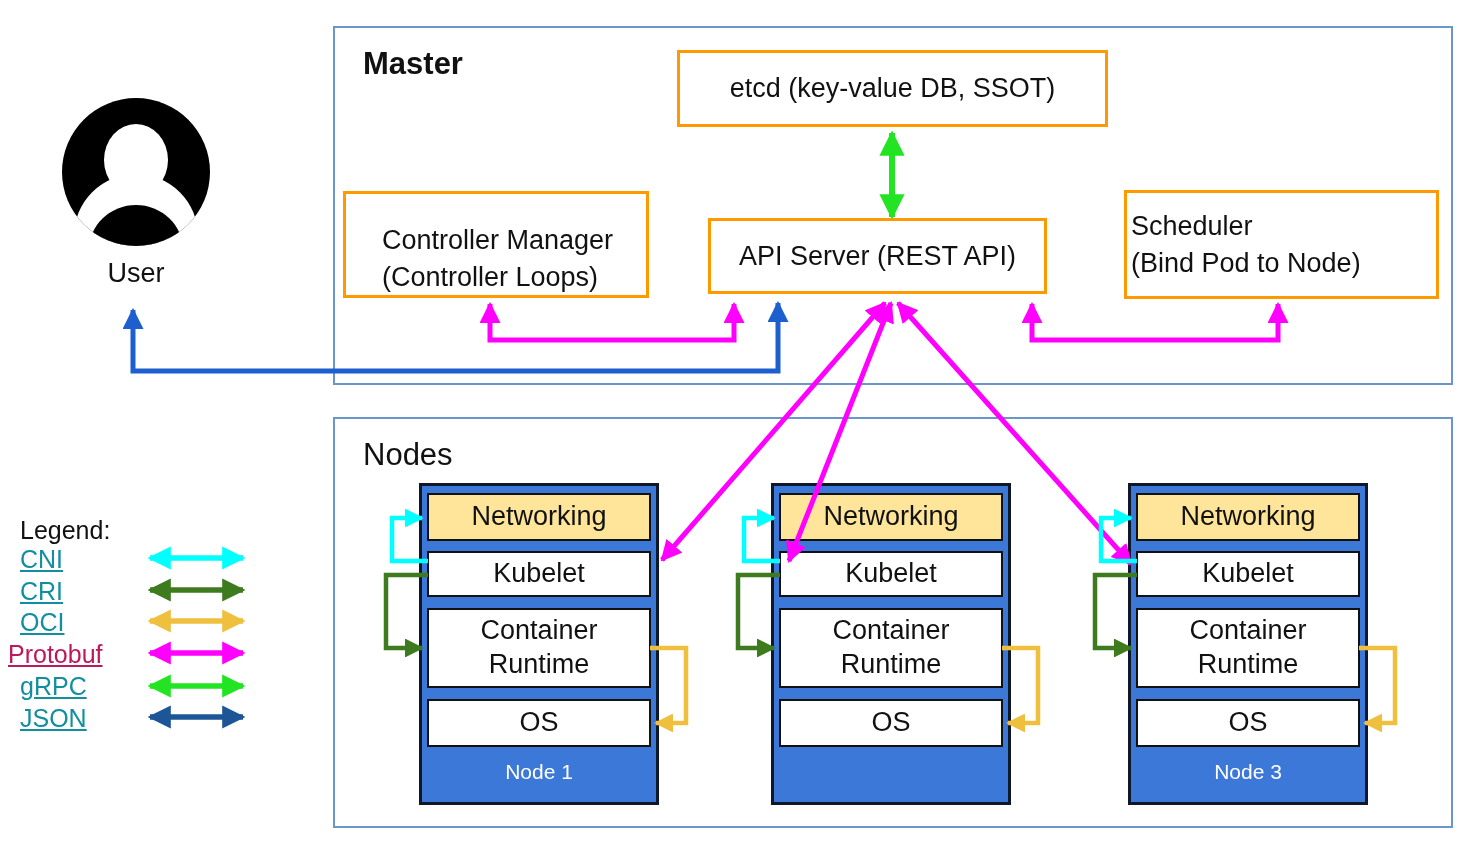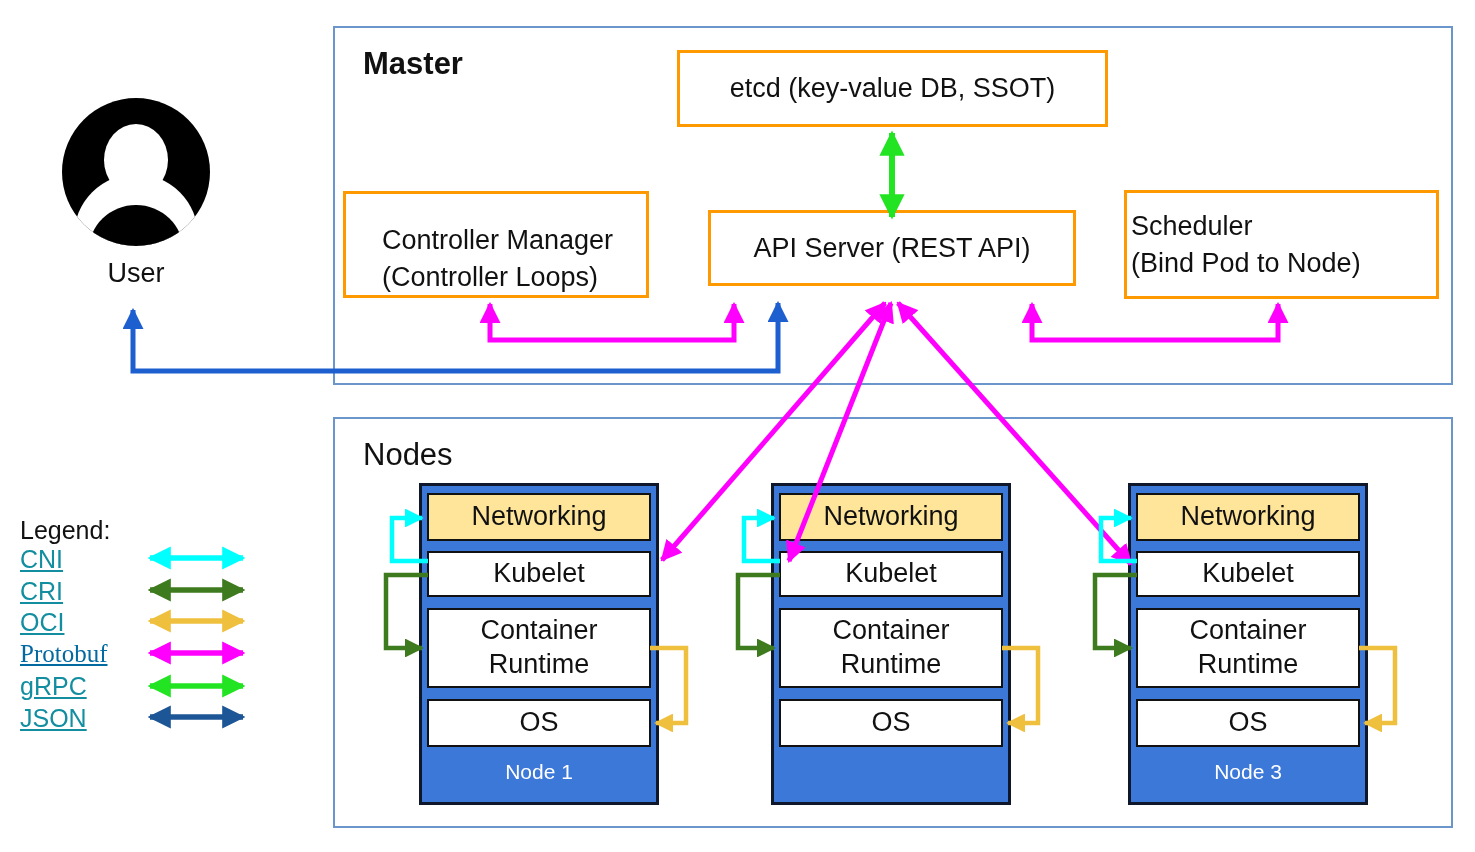--- a/index.html
+++ b/index.html
@@ -39,7 +39,7 @@
     <div class="line">(Controller Loops)</div>
   </div>
 
-  <div class="abs obox center" style="left:708px;top:210px;width:368px;height:76px;">
+  <div class="abs obox center" style="left:708px;top:218px;width:339px;height:76px;">
     <div class="line">API Server (REST API)</div>
   </div>
 

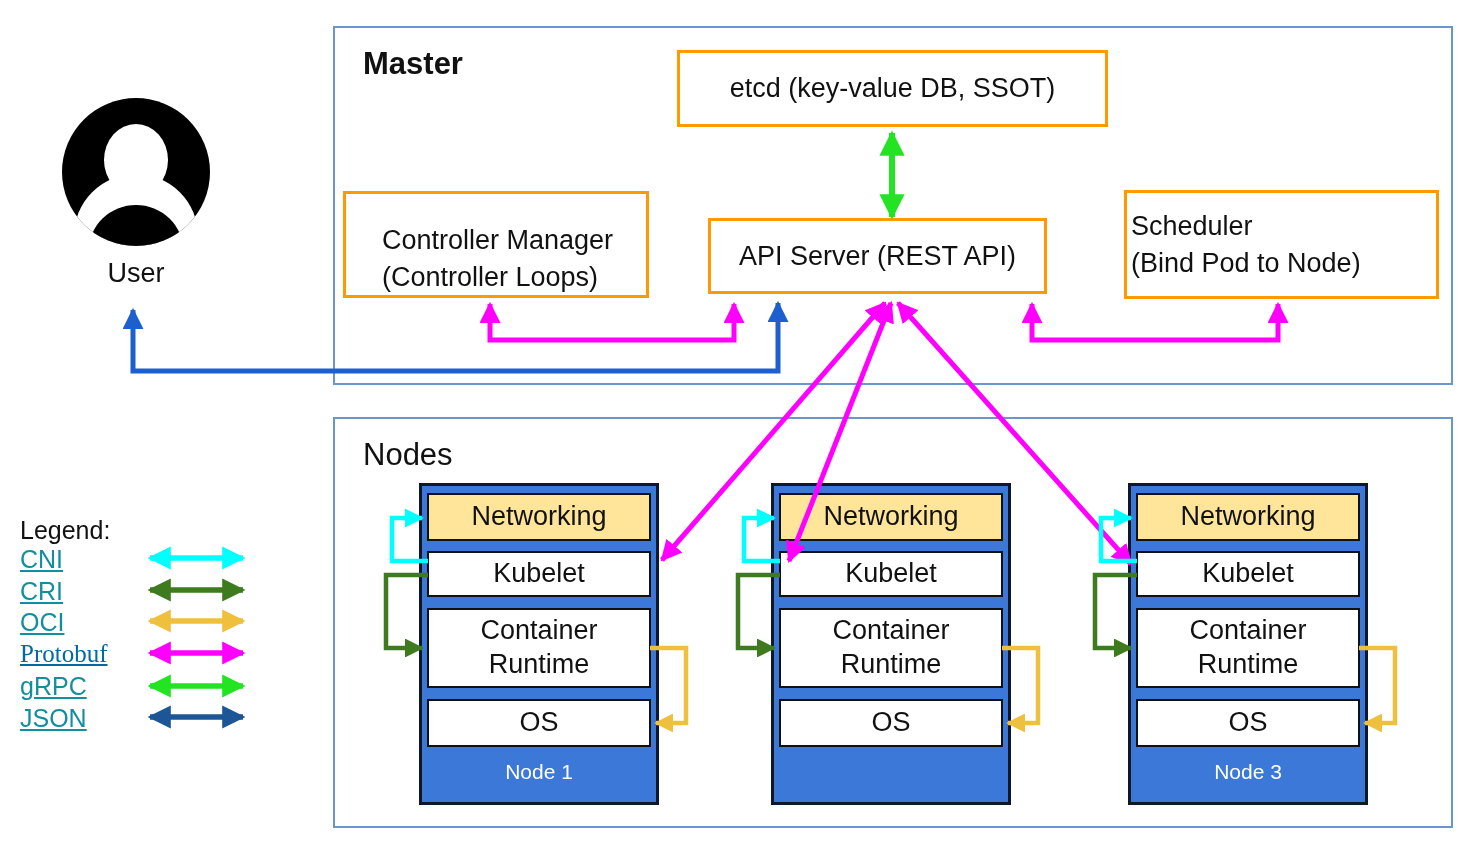--- a/index.html
+++ b/index.html
@@ -80,7 +80,7 @@
   <div class="abs legend-link" style="left: 20px; top: 545px; color: rgb(18, 142, 160);">CNI</div>
   <div class="abs legend-link" style="left: 20px; top: 577px; color: rgb(18, 142, 160);">CRI</div>
   <div class="abs legend-link" style="left: 20px; top: 608px; color: rgb(18, 142, 160);">OCI</div>
-  <div class="abs legend-link" style="left: 20px; top: 640px; color: #0369a1; font-family: Liberation Serif, serif;">Protobuf</div>
+  <div class="abs legend-link" style="left: 8px; top: 640px; color: #be185d;">Protobuf</div>
   <div class="abs legend-link" style="left: 20px; top: 672px; color: rgb(18, 142, 160);">gRPC</div>
   <div class="abs legend-link" style="left: 20px; top: 704px; color: rgb(18, 142, 160);">JSON</div>
 

